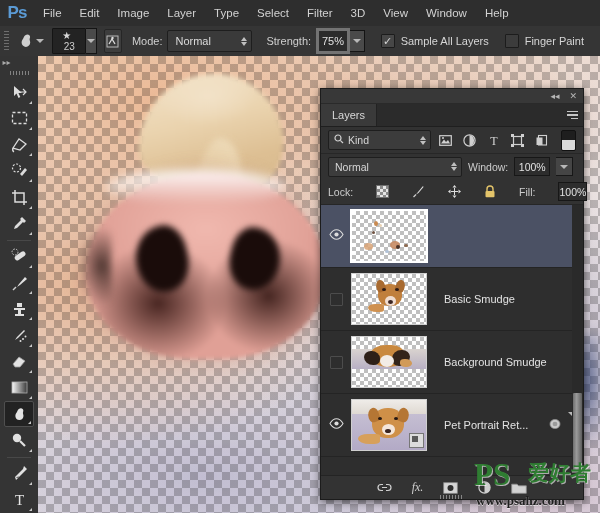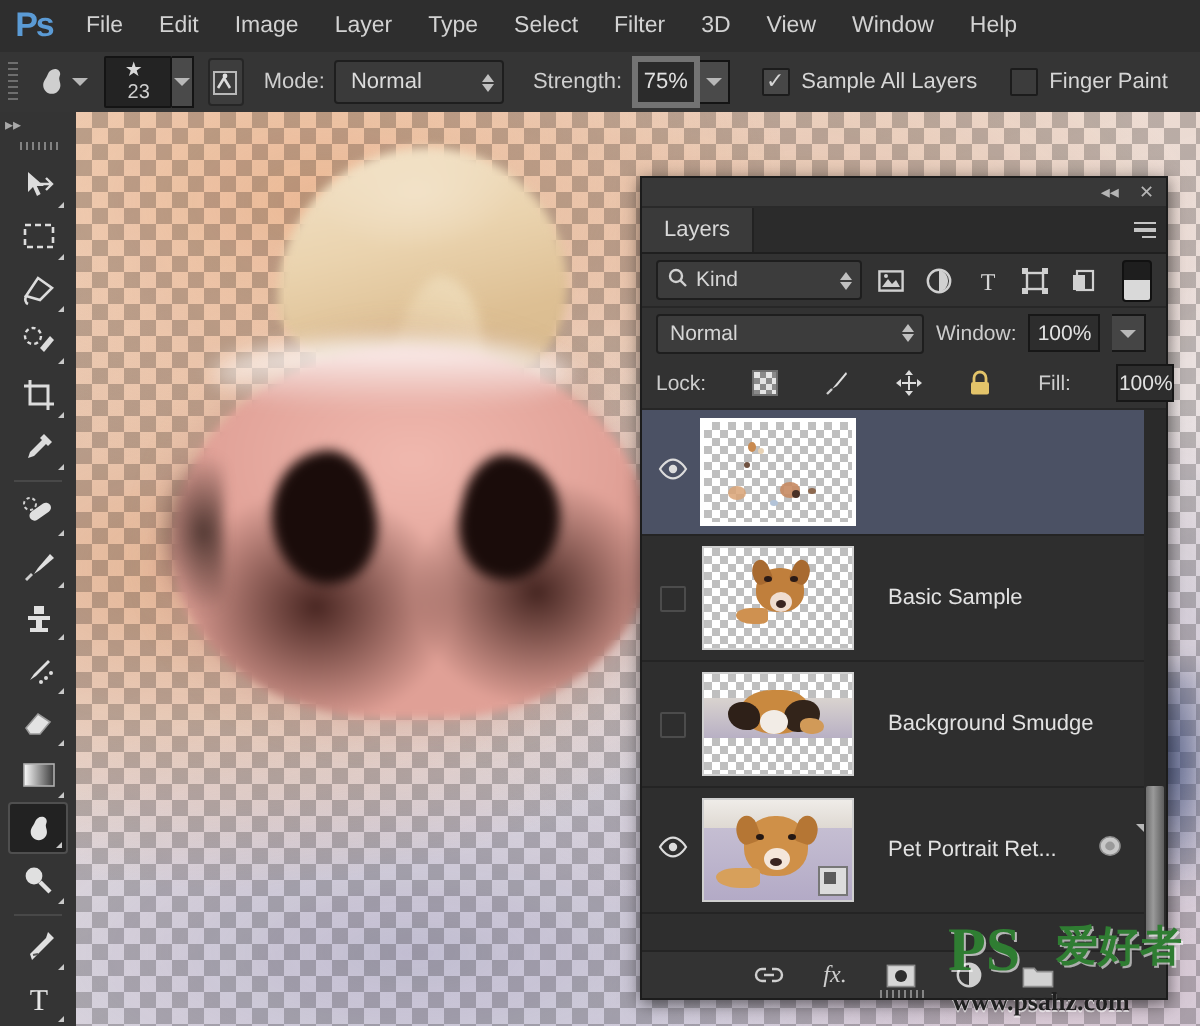--- a/index.html
+++ b/index.html
@@ -695,7 +695,7 @@
           <span class="md-body" style="left:30px;top:14px;width:4px;height:3px;background:#2b1a16;border-radius:50%;"></span>
           <span class="md-body" style="left:43px;top:14px;width:4px;height:3px;background:#2b1a16;border-radius:50%;"></span>
         </div>
-        <div class="layer-name">Basic Sample</div>
+        <div class="layer-name">Basic Smudge</div>
       </div>
 
       <div class="layer-row">

